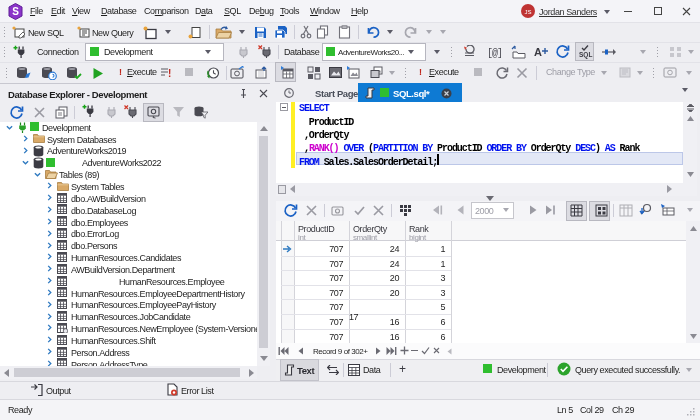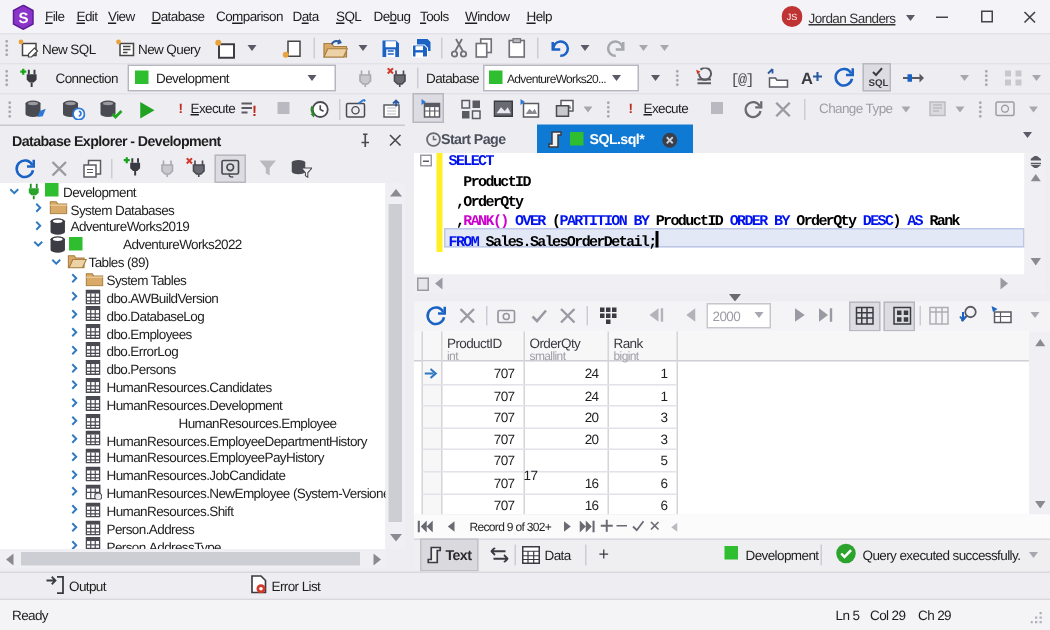--- a/index.html
+++ b/index.html
@@ -561,7 +561,7 @@
   <circle cx="5" cy="5" r="4.3" fill="none" stroke="#6a6a72" stroke-width="1.2"></circle>
   <path d="M5 2.5 v2.5 h2" fill="none" stroke="#6a6a72" stroke-width="1"></path>
 </svg>
-<div class="lbl" style="left:294px;top:88px;font-weight:bold;color:#4a4f5a;font-size:9.5px;">Start Page</div>
+<div class="lbl" style="left:315px;top:88px;font-weight:bold;color:#4a4f5a;font-size:9.5px;">Start Page</div>
 <div class="abs" style="left:358px;top:83px;width:104px;height:19px;background:#0e7ad3;"></div>
 <svg class="ico" style="left:364px;top:87px;" width="12" height="12" viewBox="0 0 12 12">
   <path d="M4 1 h6 v2 h-2 v8 h-6 v-2 h2 Z" fill="#f0f0f0" stroke="#3a3a42" stroke-width="1"></path>

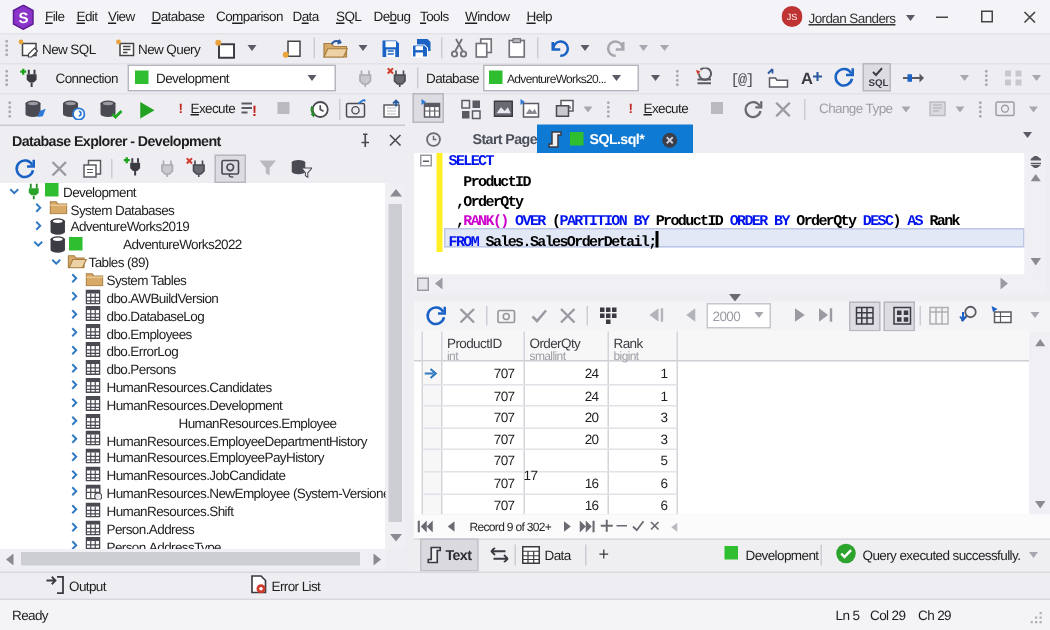--- a/index.html
+++ b/index.html
@@ -462,7 +462,7 @@
         <rect x="0.5" y="0.5" width="9" height="2.2" fill="#4a4a52"></rect>
         <path d="M0.5 5.3 h9 M0.5 7.6 h9 M3.5 2.7 v6.8 M6.5 2.7 v6.8" stroke="#4a4a52" stroke-width="0.8"></path>
       </svg></span>
-    <div class="treerow" style="left:71px;top:264.87999999999994px;">HumanResources.Development</div>
+    <div class="treerow" style="left:71px;top:264.87999999999994px;">AWBuildVersion.Department</div>
     <svg class="chev" style="left:46px;top:277.02px;width:7px;height:7px;" viewBox="0 0 8 8">
       <path d="M2.5 1 L5.5 4 L2.5 7" fill="none" stroke="#2e79c0" stroke-width="1.5"></path>
     </svg>

